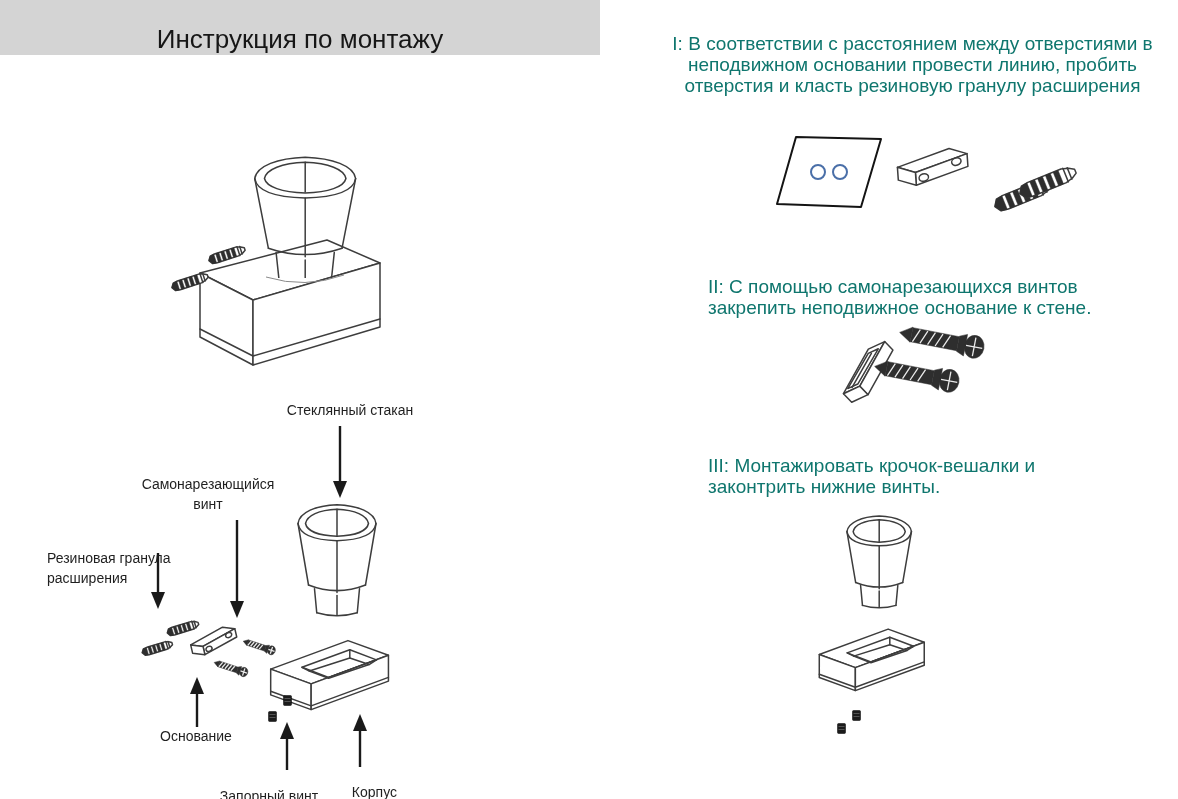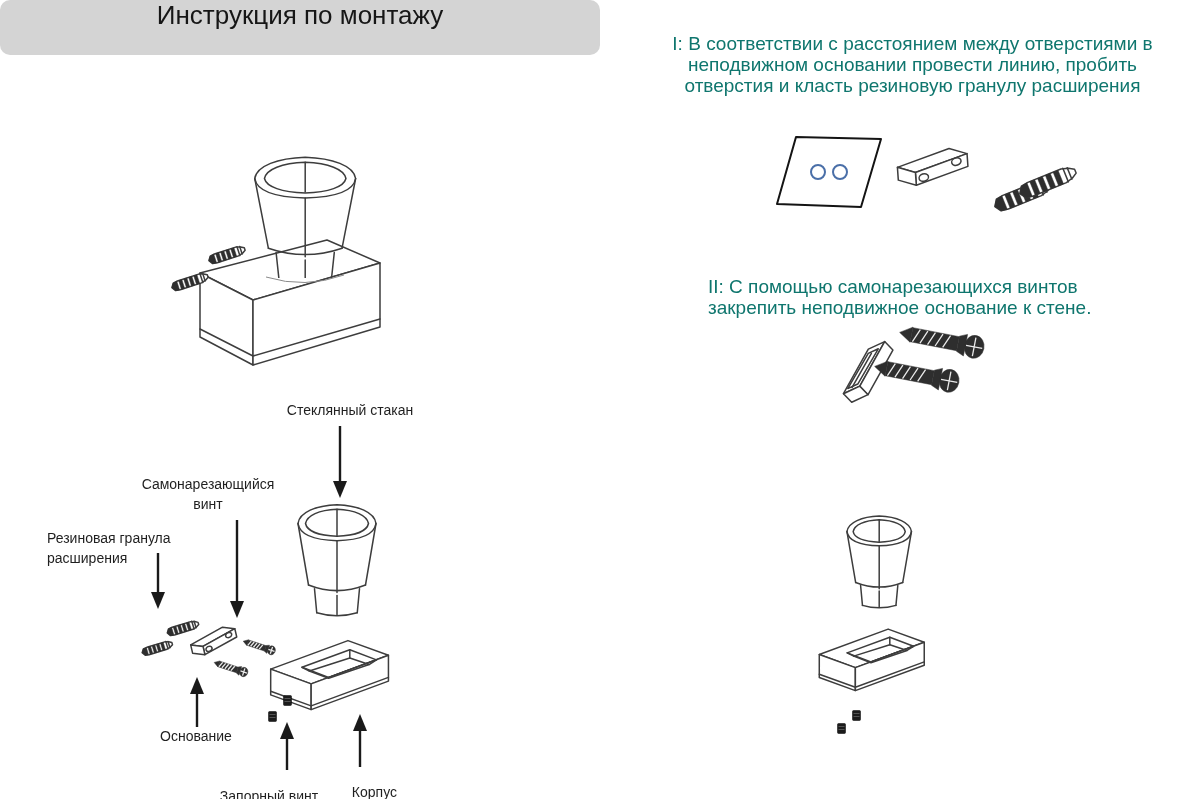--- a/index.html
+++ b/index.html
@@ -9,7 +9,7 @@
   }
   .header-bar{
     position:absolute;left:0;top:0;width:600px;height:55px;background:#d4d4d4;
-    display:flex;align-items:flex-start;justify-content:center;border-radius:10px;
+    display:flex;align-items:flex-end;justify-content:center;
   }
   .header-title{font-size:26px;color:#161616;}
   .subtitle{

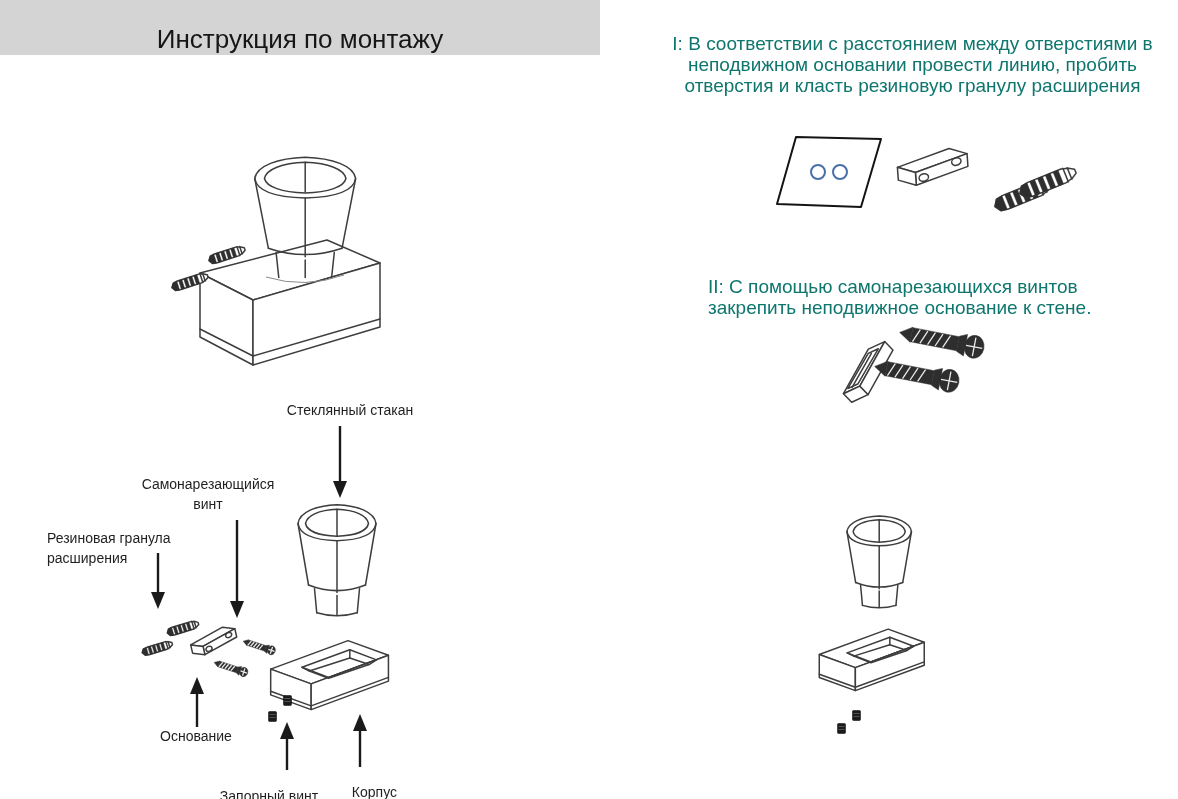--- a/index.html
+++ b/index.html
@@ -230,6 +230,7 @@
       </g>
   </svg>
 
+  <p class="step-text step-3">III: Монтажировать крочок-вешалки и законтрить нижние винты.</p>
 
   <svg style="left:800px;top:495px" width="190" height="245" viewBox="0 0 190 245">
     <g transform="translate(42,18) scale(0.62)">

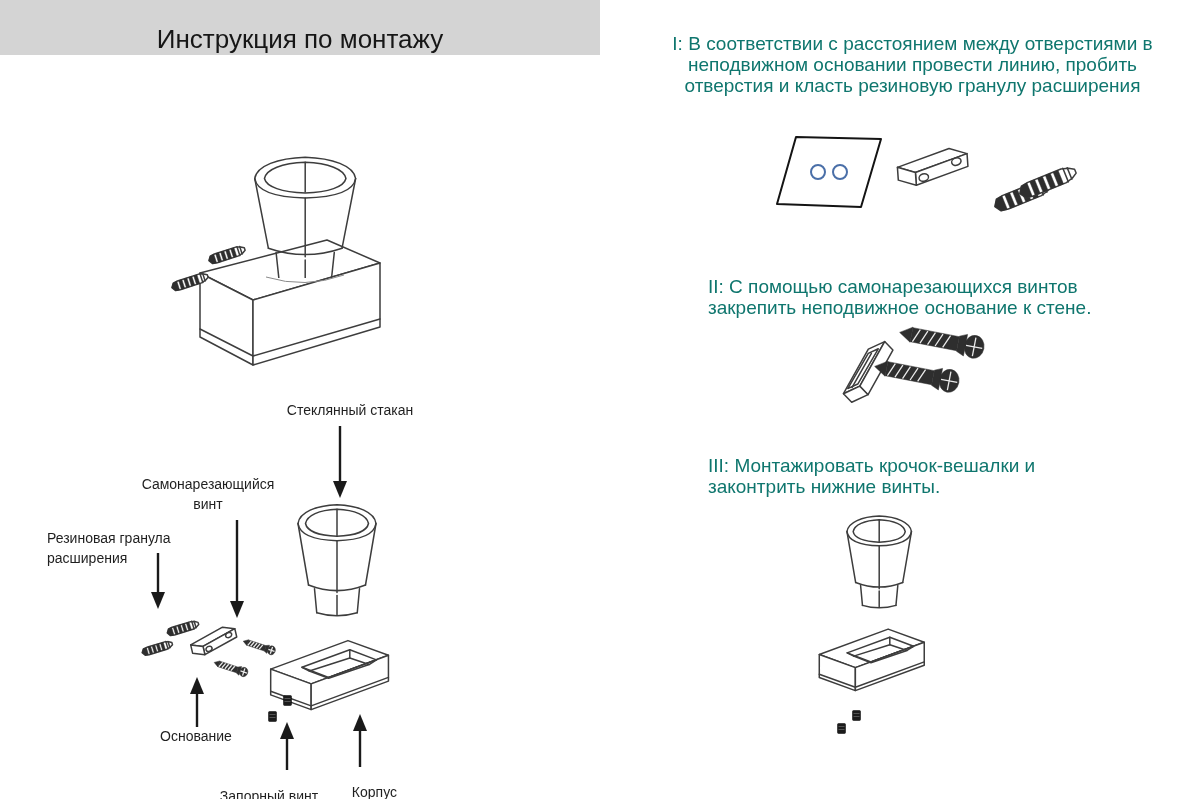--- a/index.html
+++ b/index.html
@@ -19,7 +19,7 @@
   .dlabel{position:absolute;font-size:14px;line-height:20px;color:#1f1f1f;}
   .lbl-glass{left:270px;top:400px;width:160px;text-align:center;}
   .lbl-selftap{left:133px;top:474px;width:150px;text-align:center;overflow-wrap:anywhere;}
-  .lbl-rubber{left:47px;top:528px;width:162px;text-align:left;}
+  .lbl-rubber{left:47px;top:548px;width:162px;text-align:left;}
   .lbl-base{left:146px;top:726px;width:100px;text-align:center;}
   .lbl-lock{left:209px;top:779px;width:120px;text-align:center;margin-top:7px;}
   .lbl-body{left:327px;top:782px;width:70px;text-align:right;}

